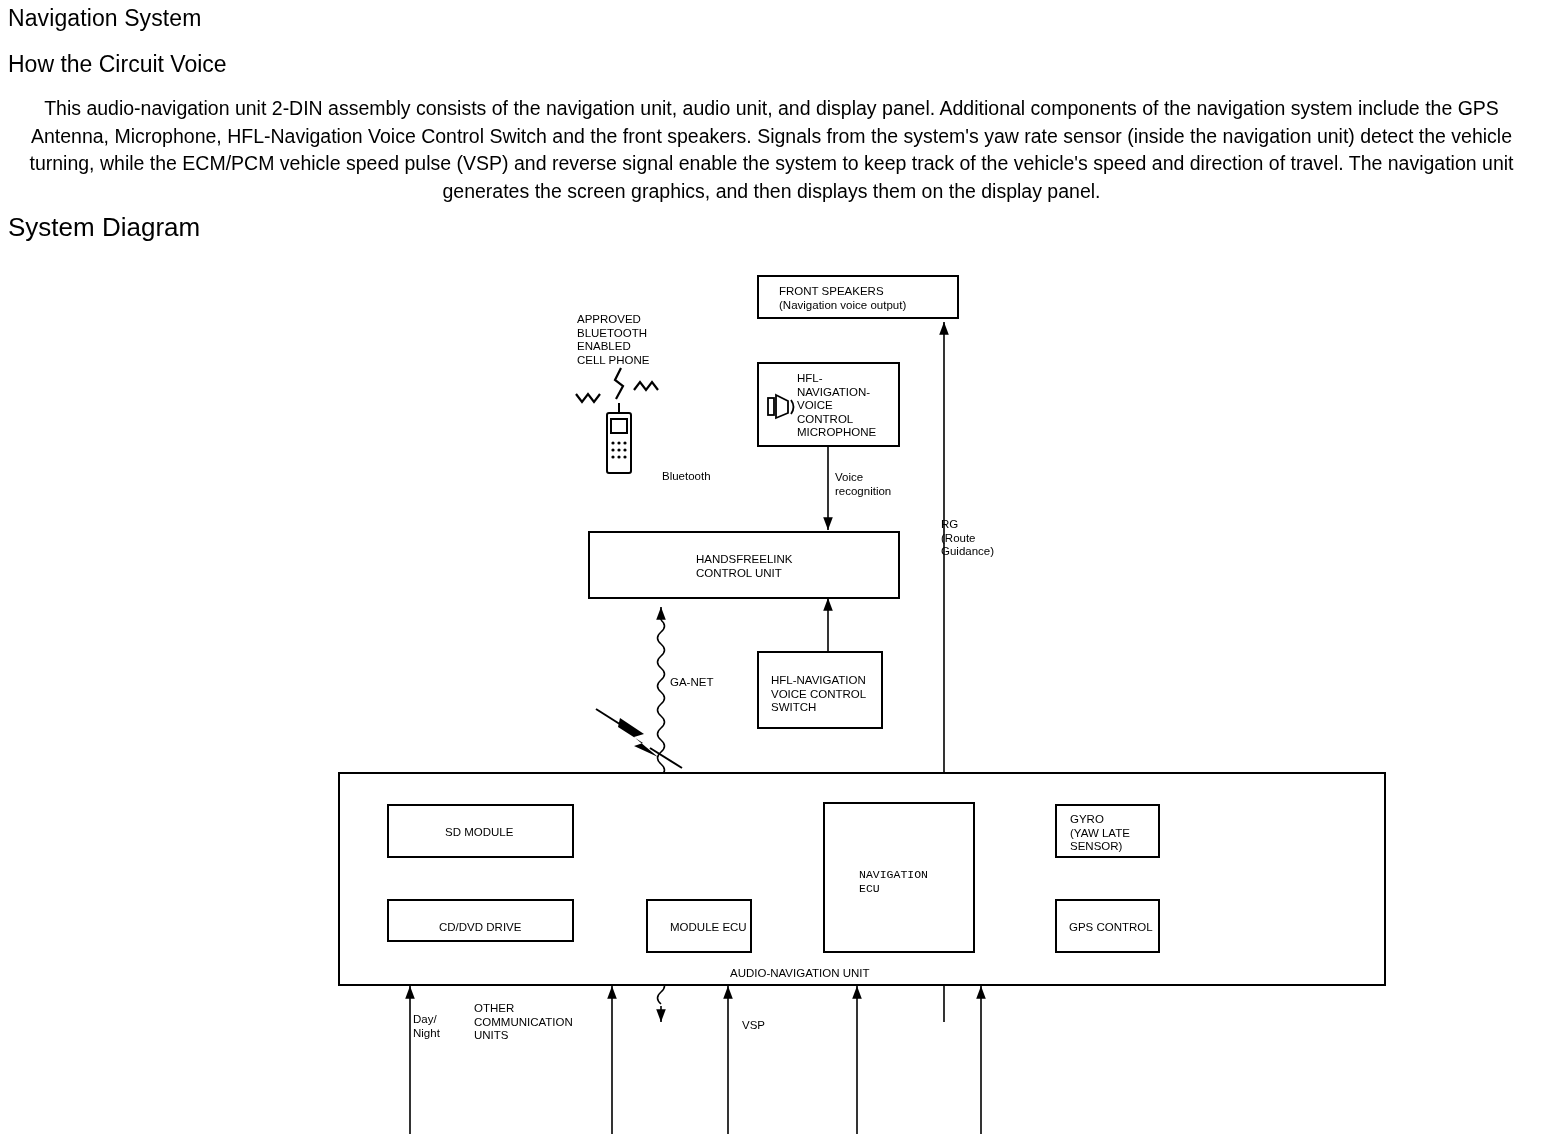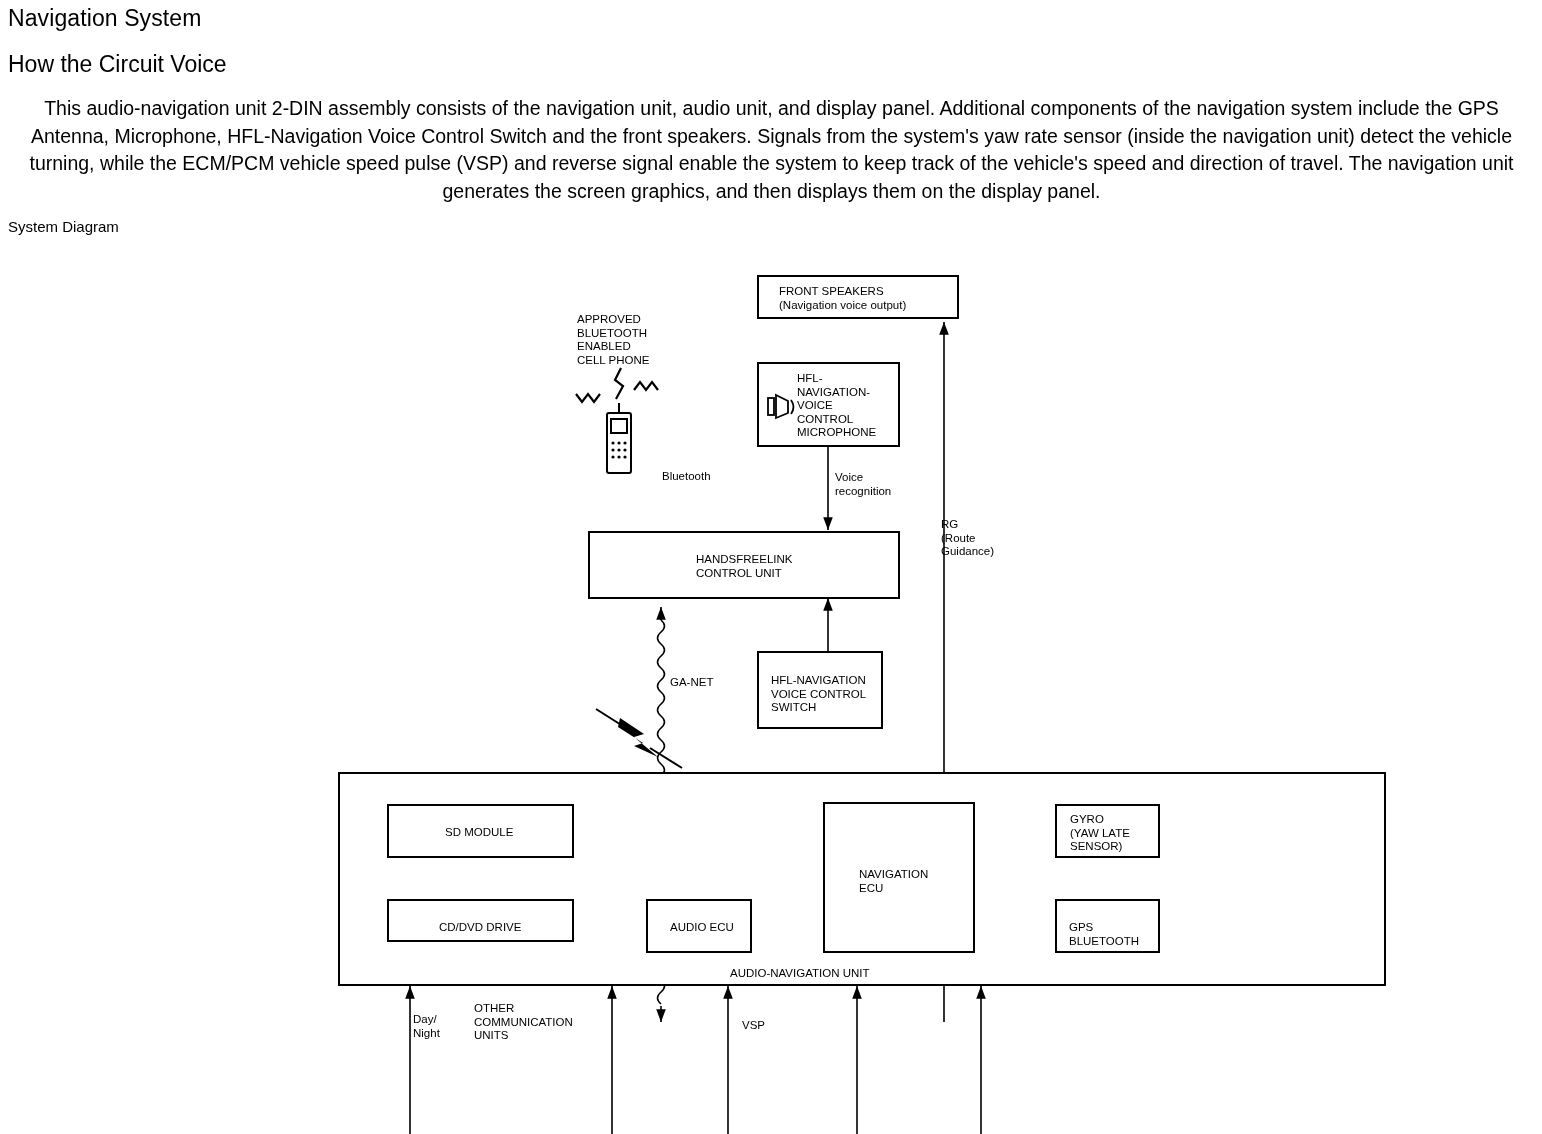--- a/index.html
+++ b/index.html
@@ -48,7 +48,7 @@
     position: absolute;
     left: 8px;
     top: 214px;
-    font-size: 15px;
+    font-size: 26px;
     line-height: 26px;
     margin: 0;
   }

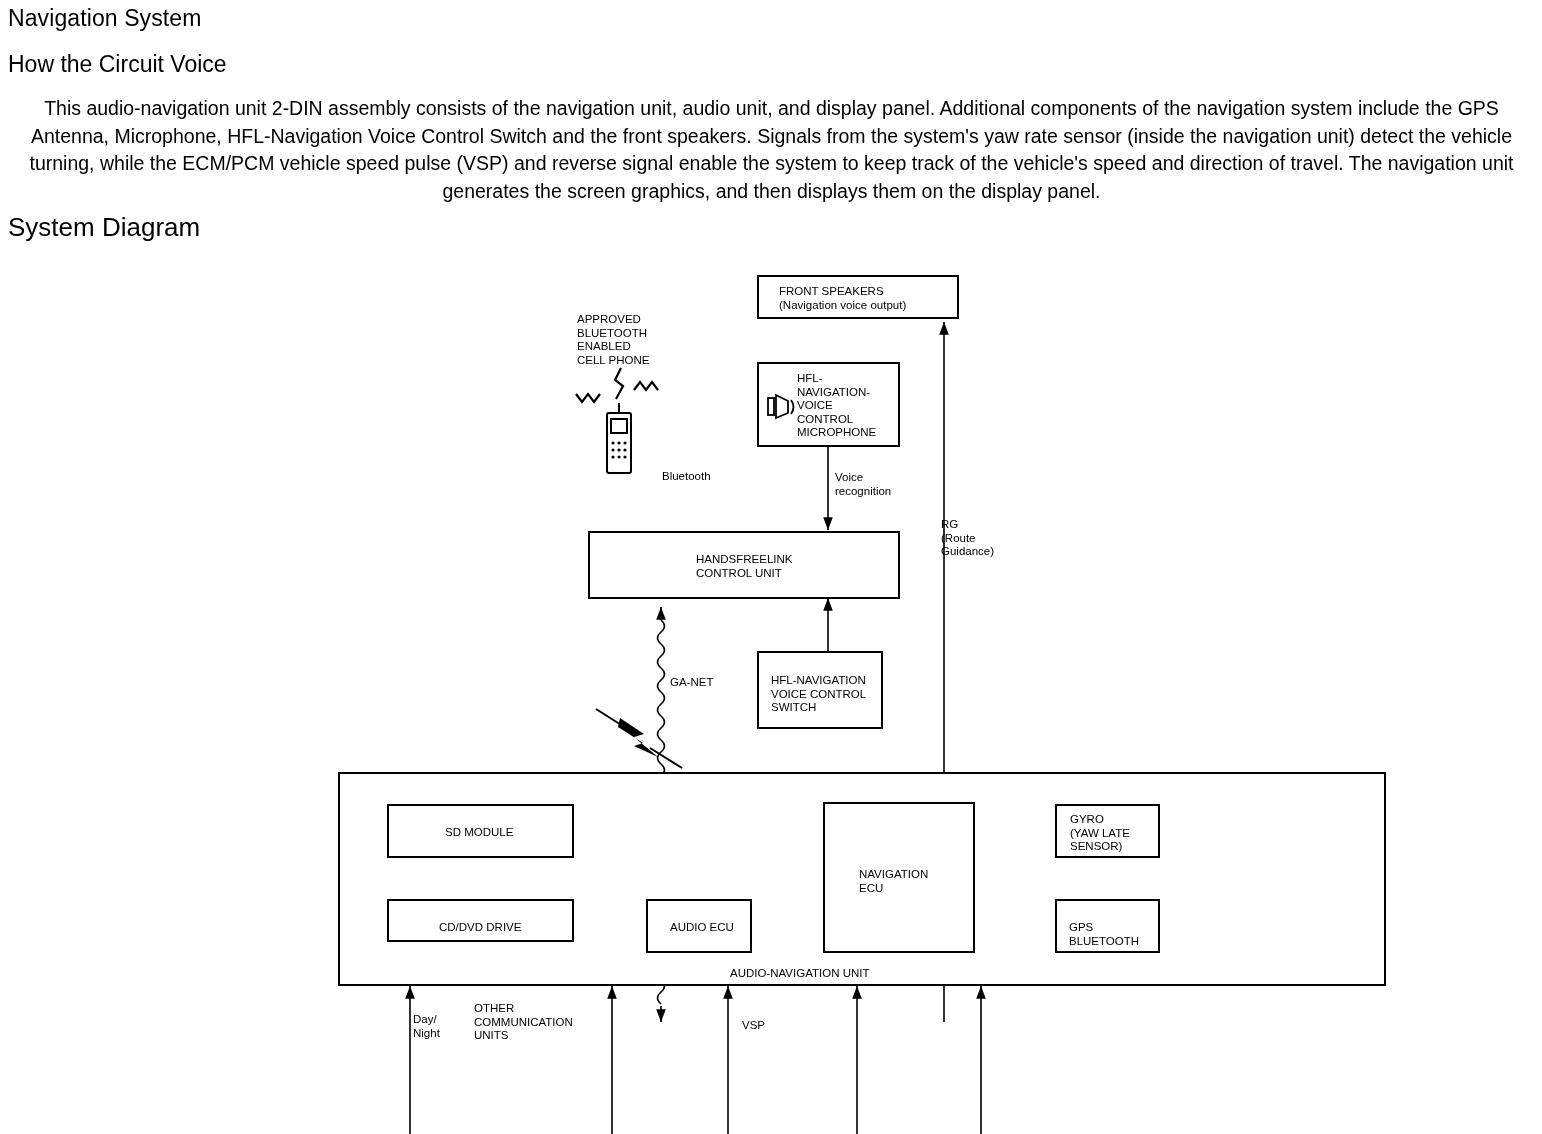--- a/index.html
+++ b/index.html
@@ -206,7 +206,7 @@
     <span class="lbl" style="left:22px; top:20px;">AUDIO ECU</span>
   </div>
 
-  <div class="dbox" style="left:823px; top:552px; width:152px; height:151px;">
+  <div class="dbox" style="left:823px; top:552px; width:152px; height:151px;font-family:Liberation Mono, monospace;">
     <span class="lbl" style="left:34px; top:64px;">NAVIGATION
 ECU</span>
   </div>

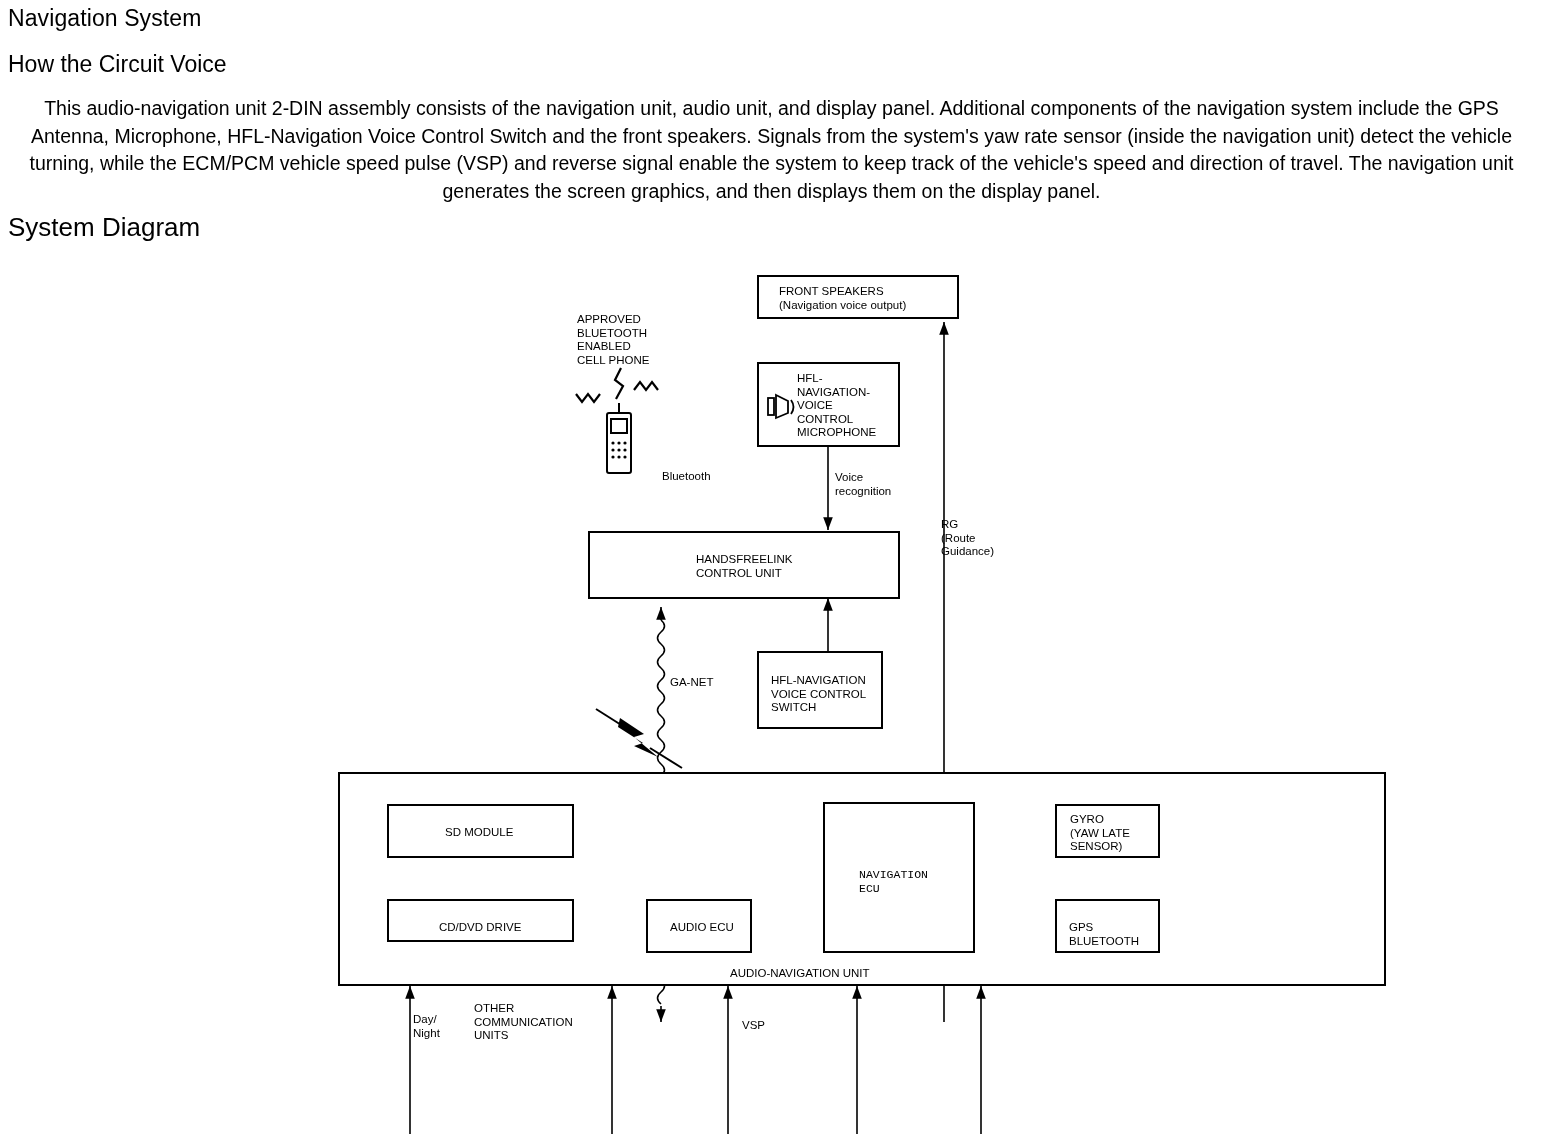--- a/index.html
+++ b/index.html
@@ -203,7 +203,7 @@
   </div>
 
   <div class="dbox" style="left:646px; top:649px; width:106px; height:54px;">
-    <span class="lbl" style="left:22px; top:20px;">AUDIO ECU</span>
+    <span class="lbl" style="left:22px; top:20px;">MODULE ECU</span>
   </div>
 
   <div class="dbox" style="left:823px; top:552px; width:152px; height:151px;font-family:Liberation Mono, monospace;">

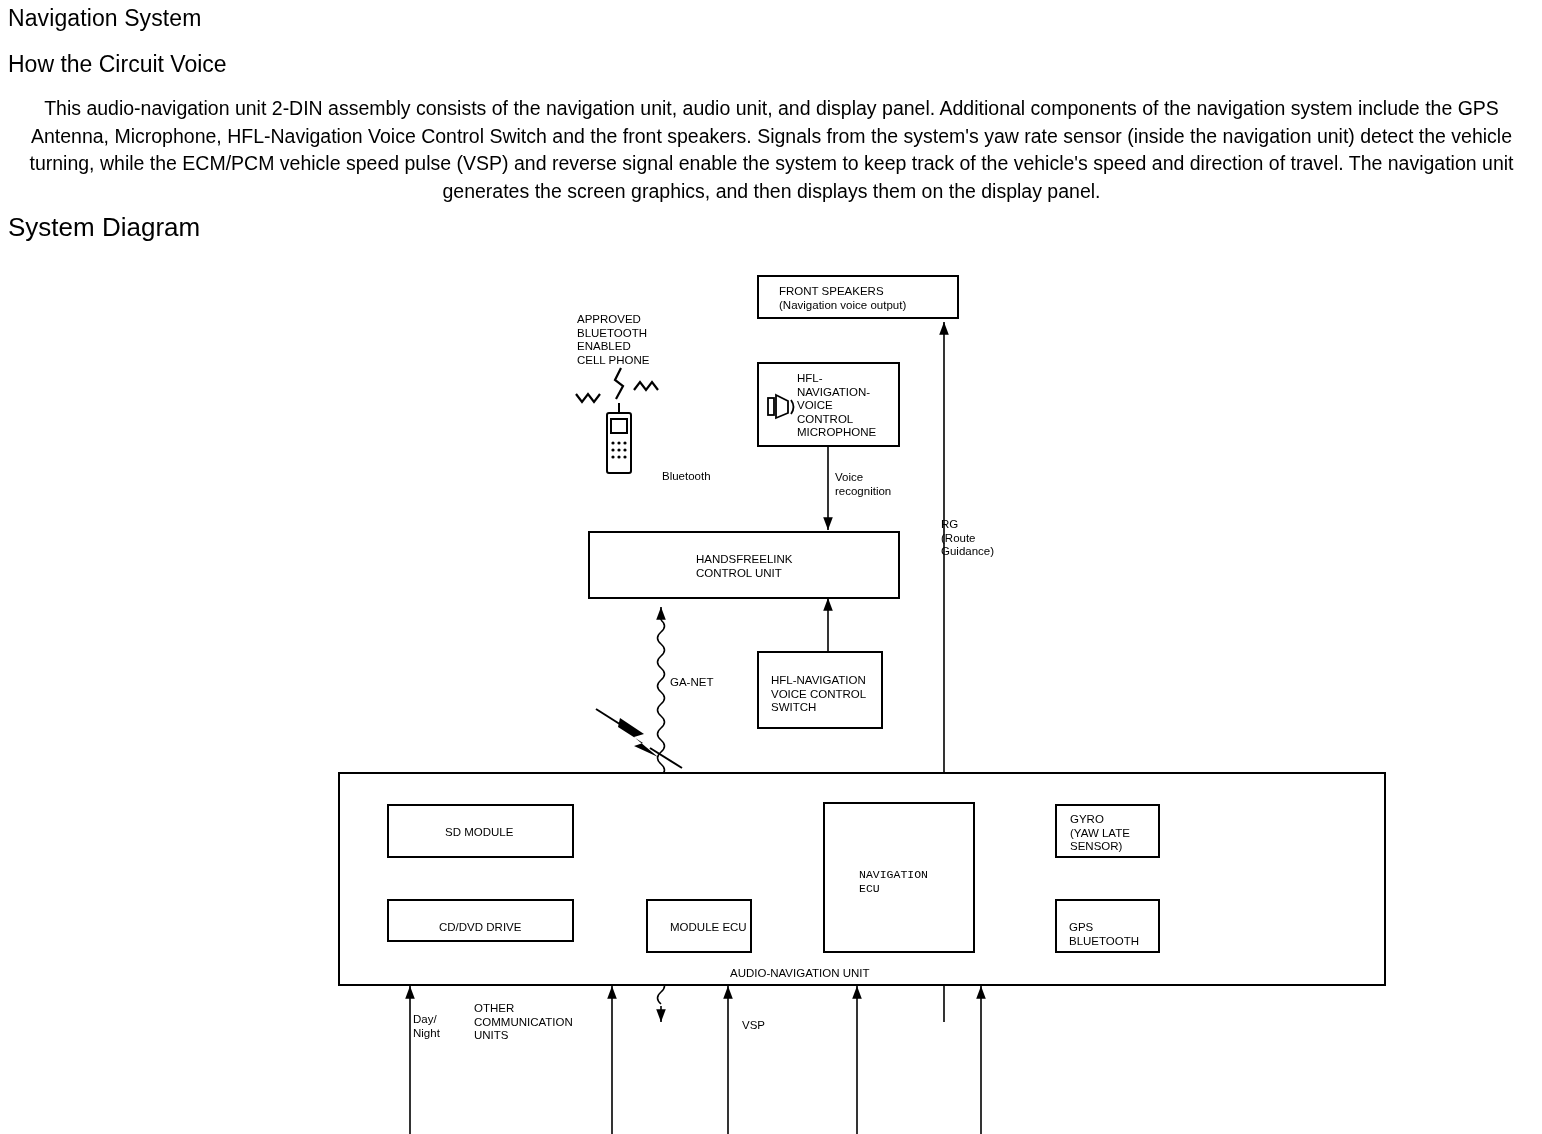--- a/index.html
+++ b/index.html
@@ -218,7 +218,7 @@
   </div>
 
   <div class="dbox" style="left:1055px; top:649px; width:105px; height:54px;">
-    <span class="lbl" style="left:12px; top:20px;">GPS BLUETOOTH</span>
+    <span class="lbl" style="left:12px; top:20px;">GPS CONTROL</span>
   </div>
 
   <div class="freelabel" style="left:577px; top:63px;">APPROVED

